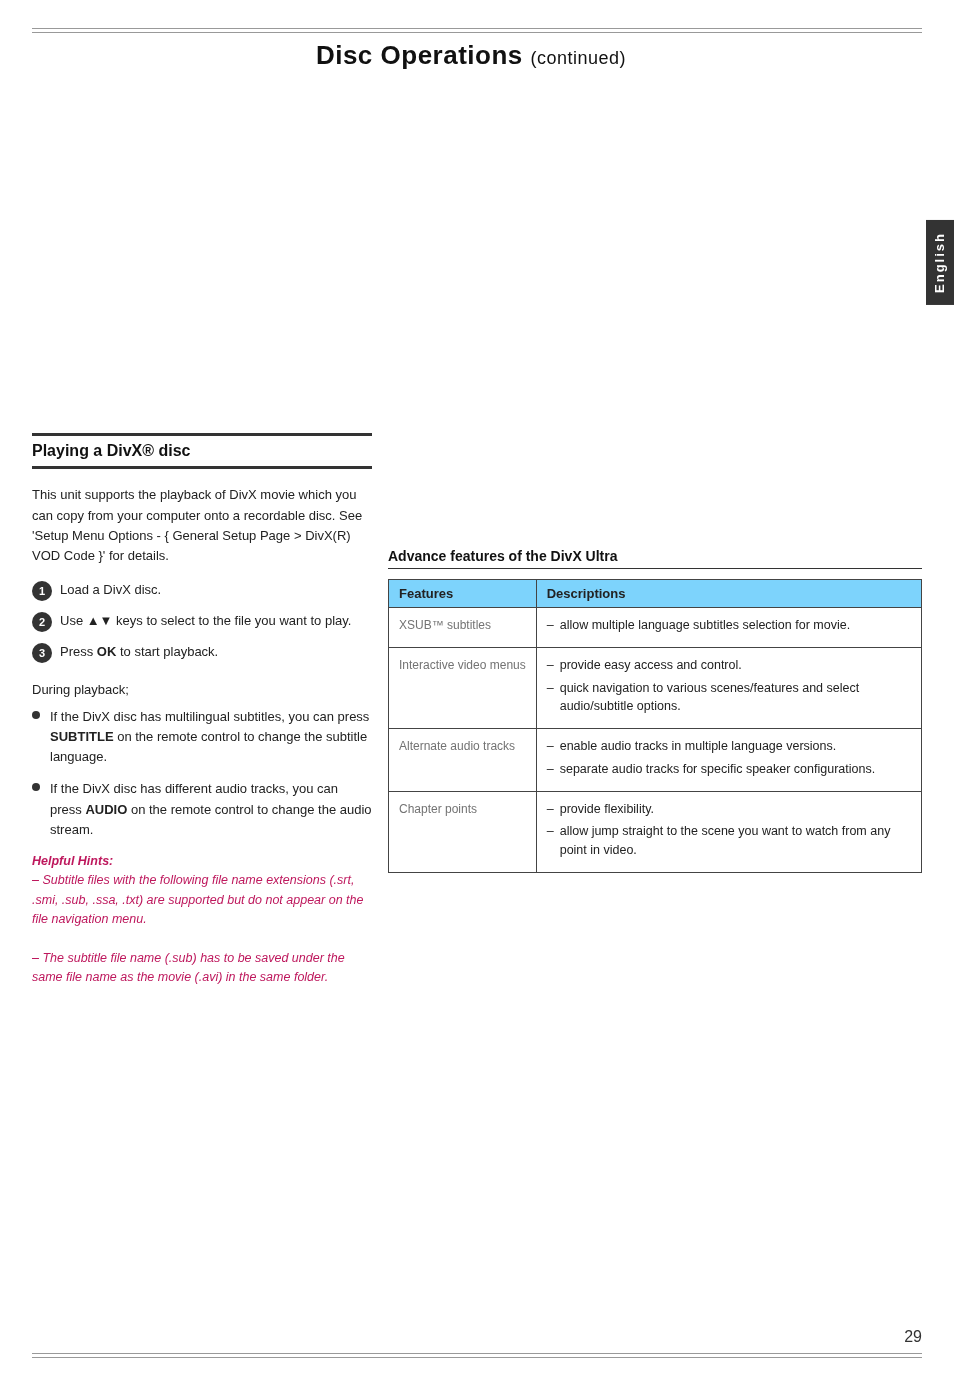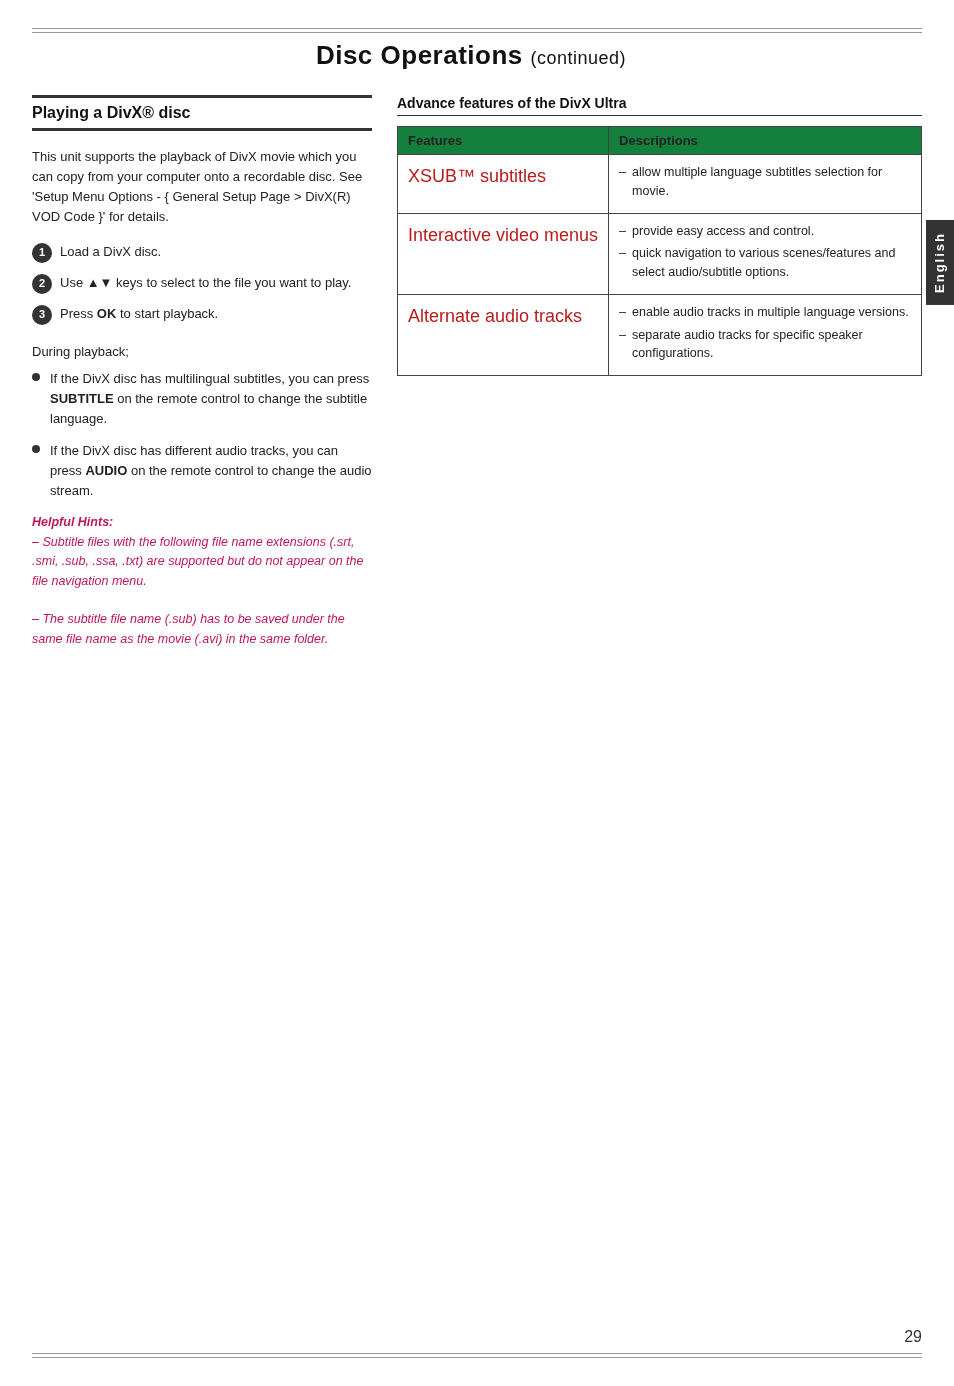--- a/index.html
+++ b/index.html
@@ -105,7 +105,8 @@
       right: 32px;
       bottom: 60px;
       display: flex;
-      gap: 25px;
+      gap: 16px;
+      align-items: center;
     }
 
     

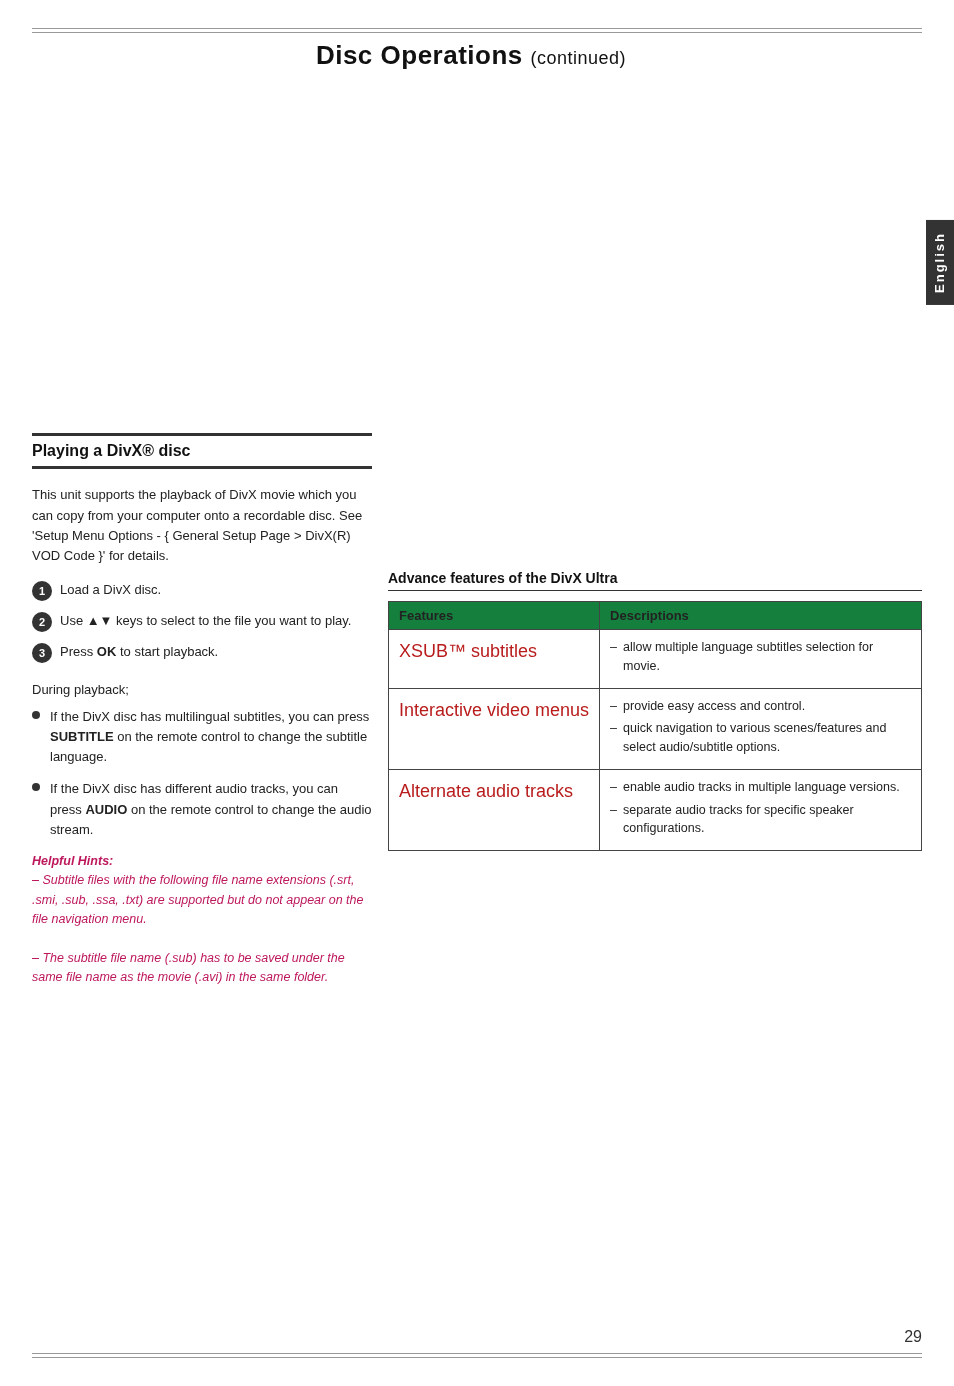--- a/index.html
+++ b/index.html
@@ -228,7 +228,7 @@
     }
 
     .features-table th {
-      background: #15803d;
+      background: #7dd3fc;
       border: 1px solid #444;
       padding: 6px 10px;
       text-align: left;

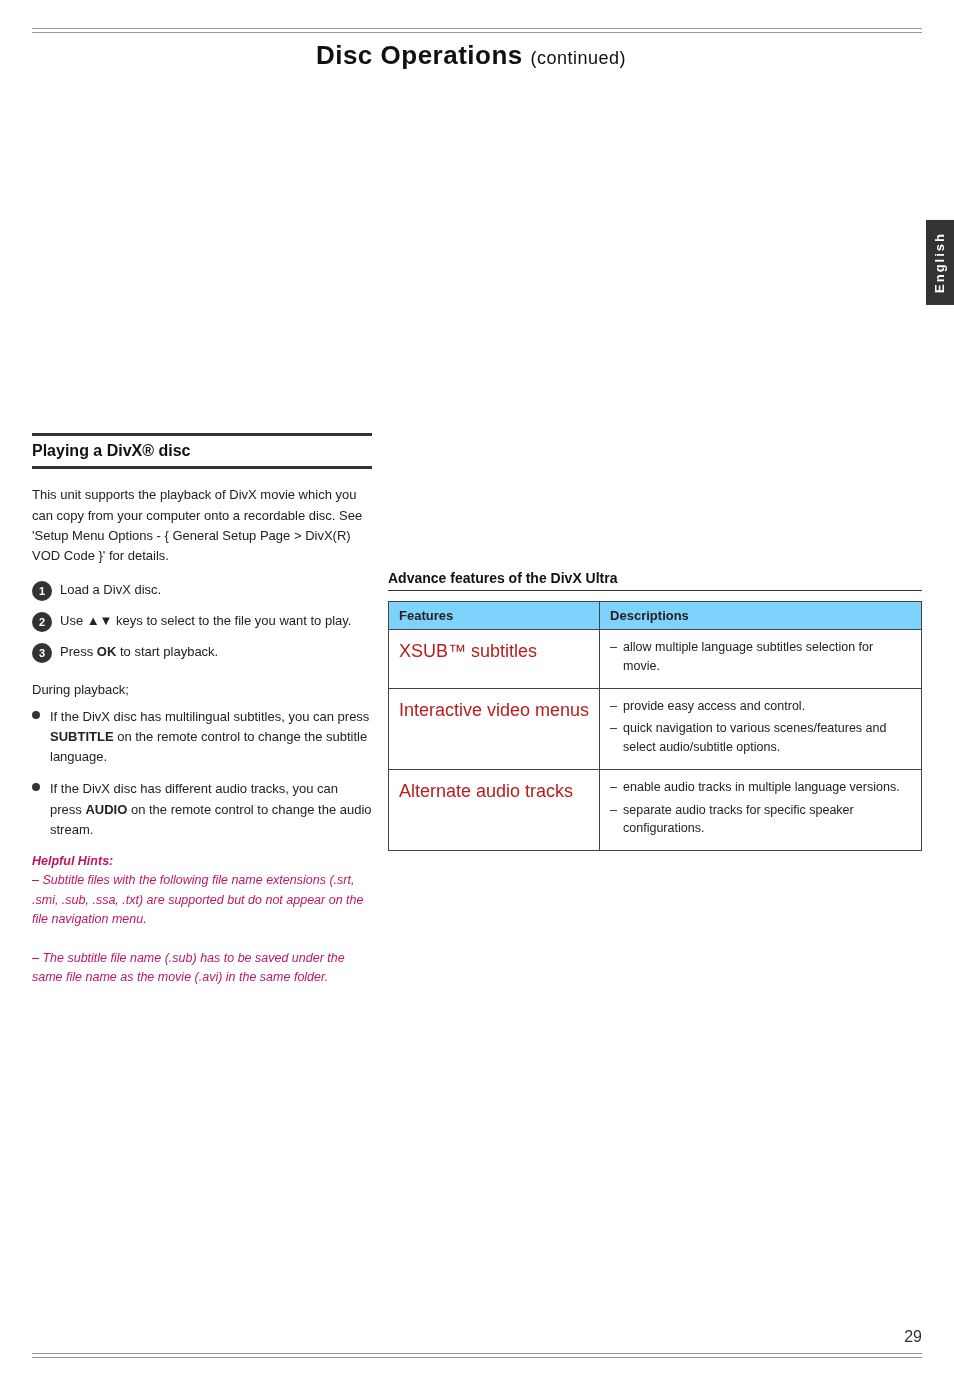--- a/index.html
+++ b/index.html
@@ -244,8 +244,8 @@
     }
 
     .features-table td.feature-name {
-      font-size: 18px;
-      color: #b91c1c;
+      font-size: 12px;
+      color: #737373;
       font-weight: normal;
       white-space: nowrap;
       vertical-align: top;

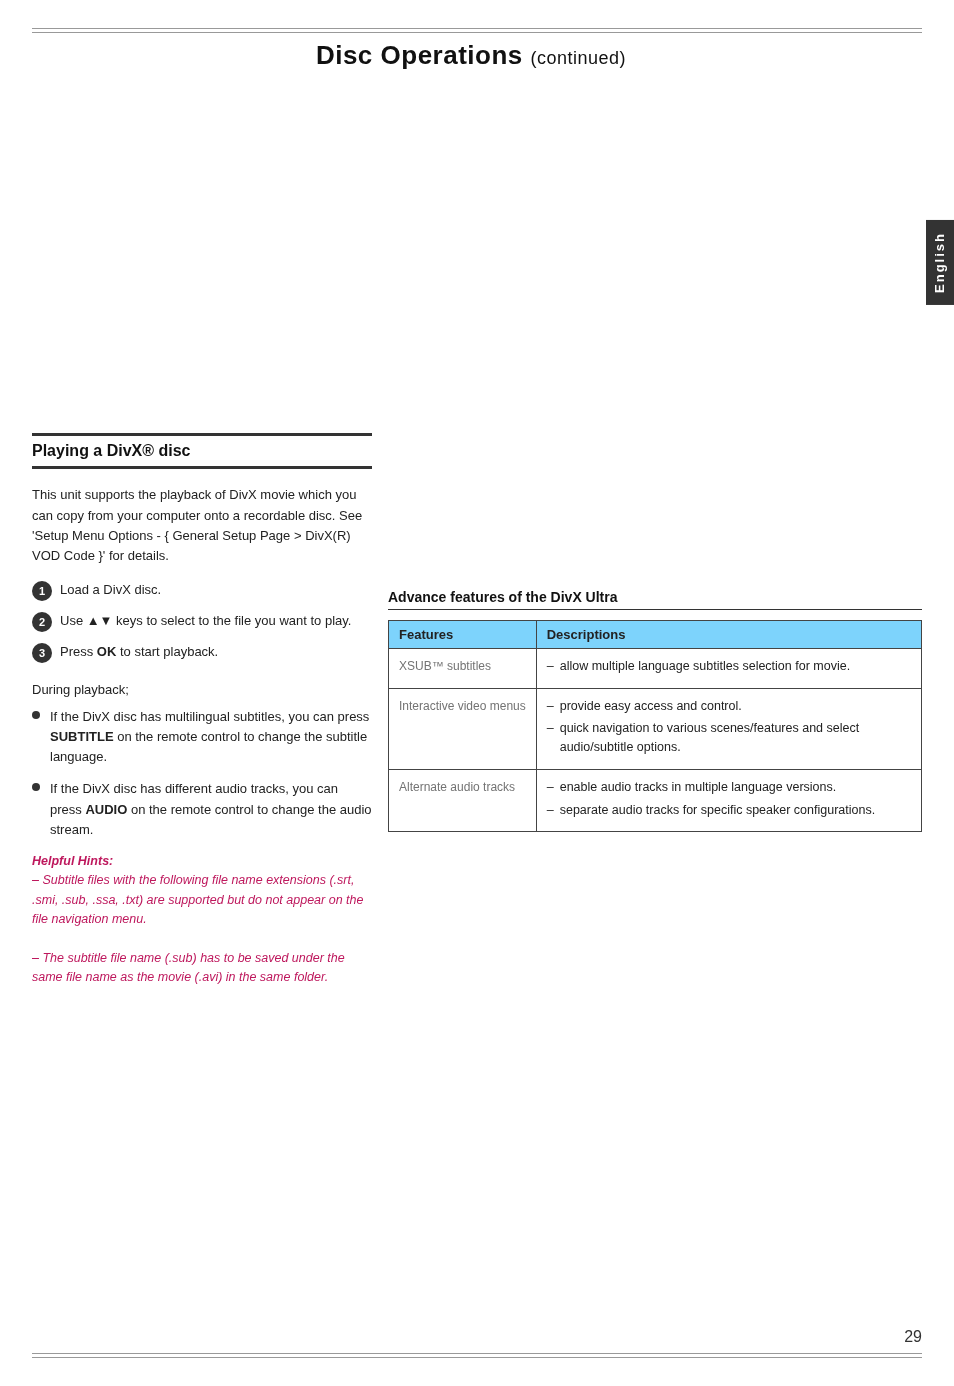--- a/index.html
+++ b/index.html
@@ -400,6 +400,19 @@
                 </div>
               </td>
             </tr>
+            <tr>
+              <td class="feature-name">Chapter points</td>
+              <td class="feature-desc">
+                <div class="desc-item">
+                  <span class="desc-dash">–</span>
+                  <span>provide flexibility.</span>
+                </div>
+                <div class="desc-item">
+                  <span class="desc-dash">–</span>
+                  <span>allow jump straight to the scene you want to watch from any point in video.</span>
+                </div>
+              </td>
+            </tr>
           </tbody>
       </table>
 

